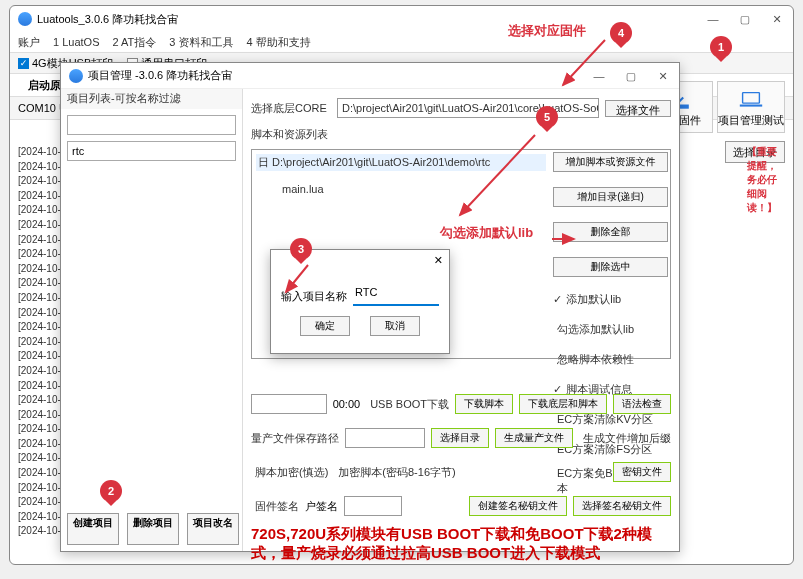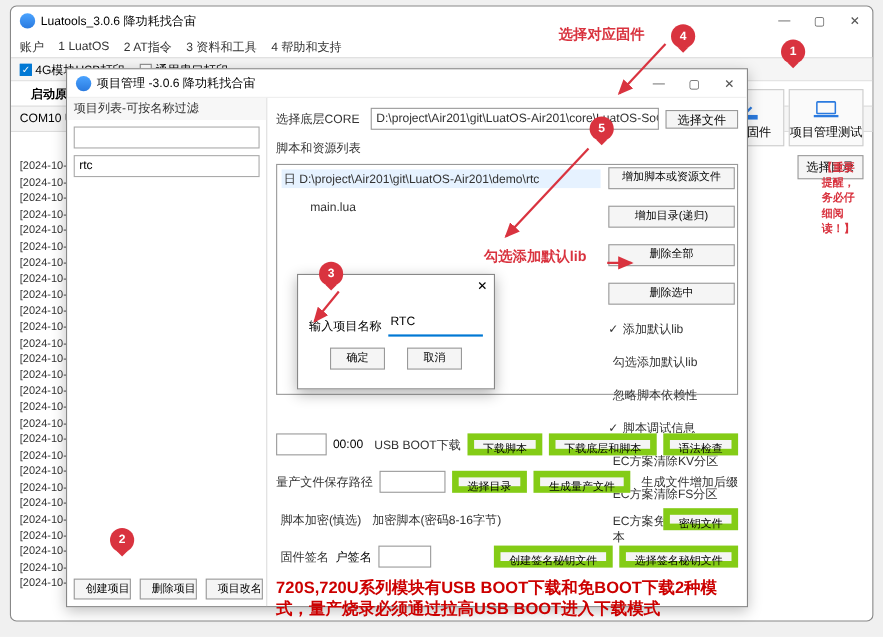--- a/index.html
+++ b/index.html
@@ -60,7 +60,7 @@
 
 .bottom-area { position: absolute; left: 8px; right: 8px; top: 300px; }
 .bottom-area .row { gap: 6px; }
-.bottom-area .small-btn { height: 20px; padding: 0 8px; border: 6px solid #84cc16; background: #f5f5f5; line-height: 18px; font-size: 10px; }
+.bottom-area .small-btn { height: 20px; padding: 0 8px; border: 1px solid #84cc16; background: #f5f5f5; line-height: 18px; font-size: 10px; }
 .flex1 { flex: 1; }
 .thin-input { height: 20px; border: 1px solid #999; background: #fff; flex: 1; }
 .red-note { color: #c00; font-weight: bold; font-size: 15px; margin-top: 8px; }

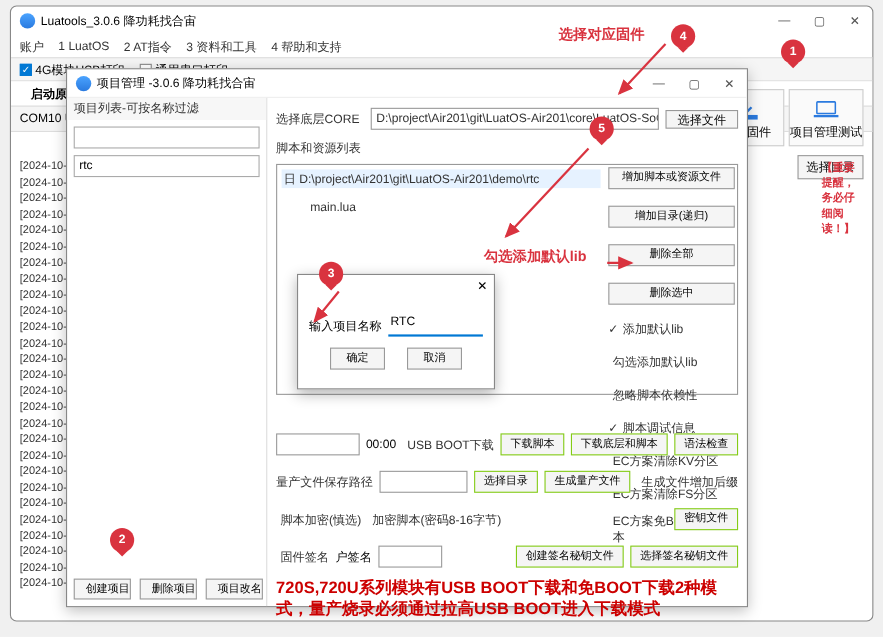--- a/index.html
+++ b/index.html
@@ -39,7 +39,7 @@
 .left-pane .search { margin: 6px; height: 20px; border: 1px solid #aaa; background: #fff; padding: 0 4px; line-height: 18px; color: #333; }
 .left-pane .item { margin: 6px 6px 0 6px; height: 20px; border: 1px solid #aaa; background: #fff; padding: 0 4px; line-height: 18px; }
 .bottom-btns { position: absolute; bottom: 6px; left: 6px; display: flex; gap: 8px; }
-.bottom-btns .bb { width: 52px; height: 19px; border: 1px solid #999; background: #f5f5f5; text-align: right; line-height: 18px; font-size: 10px; }
+.bottom-btns .bb { width: 52px; height: 32px; border: 1px solid #999; background: #f5f5f5; text-align: center; line-height: 18px; font-size: 10px; font-weight: bold; }
 
 .right-pane { position: absolute; left: 182px; top: 26px; right: 0; bottom: 0; padding: 4px 8px; }
 .row { display: flex; align-items: center; gap: 6px; margin: 4px 0; min-height: 22px; }

